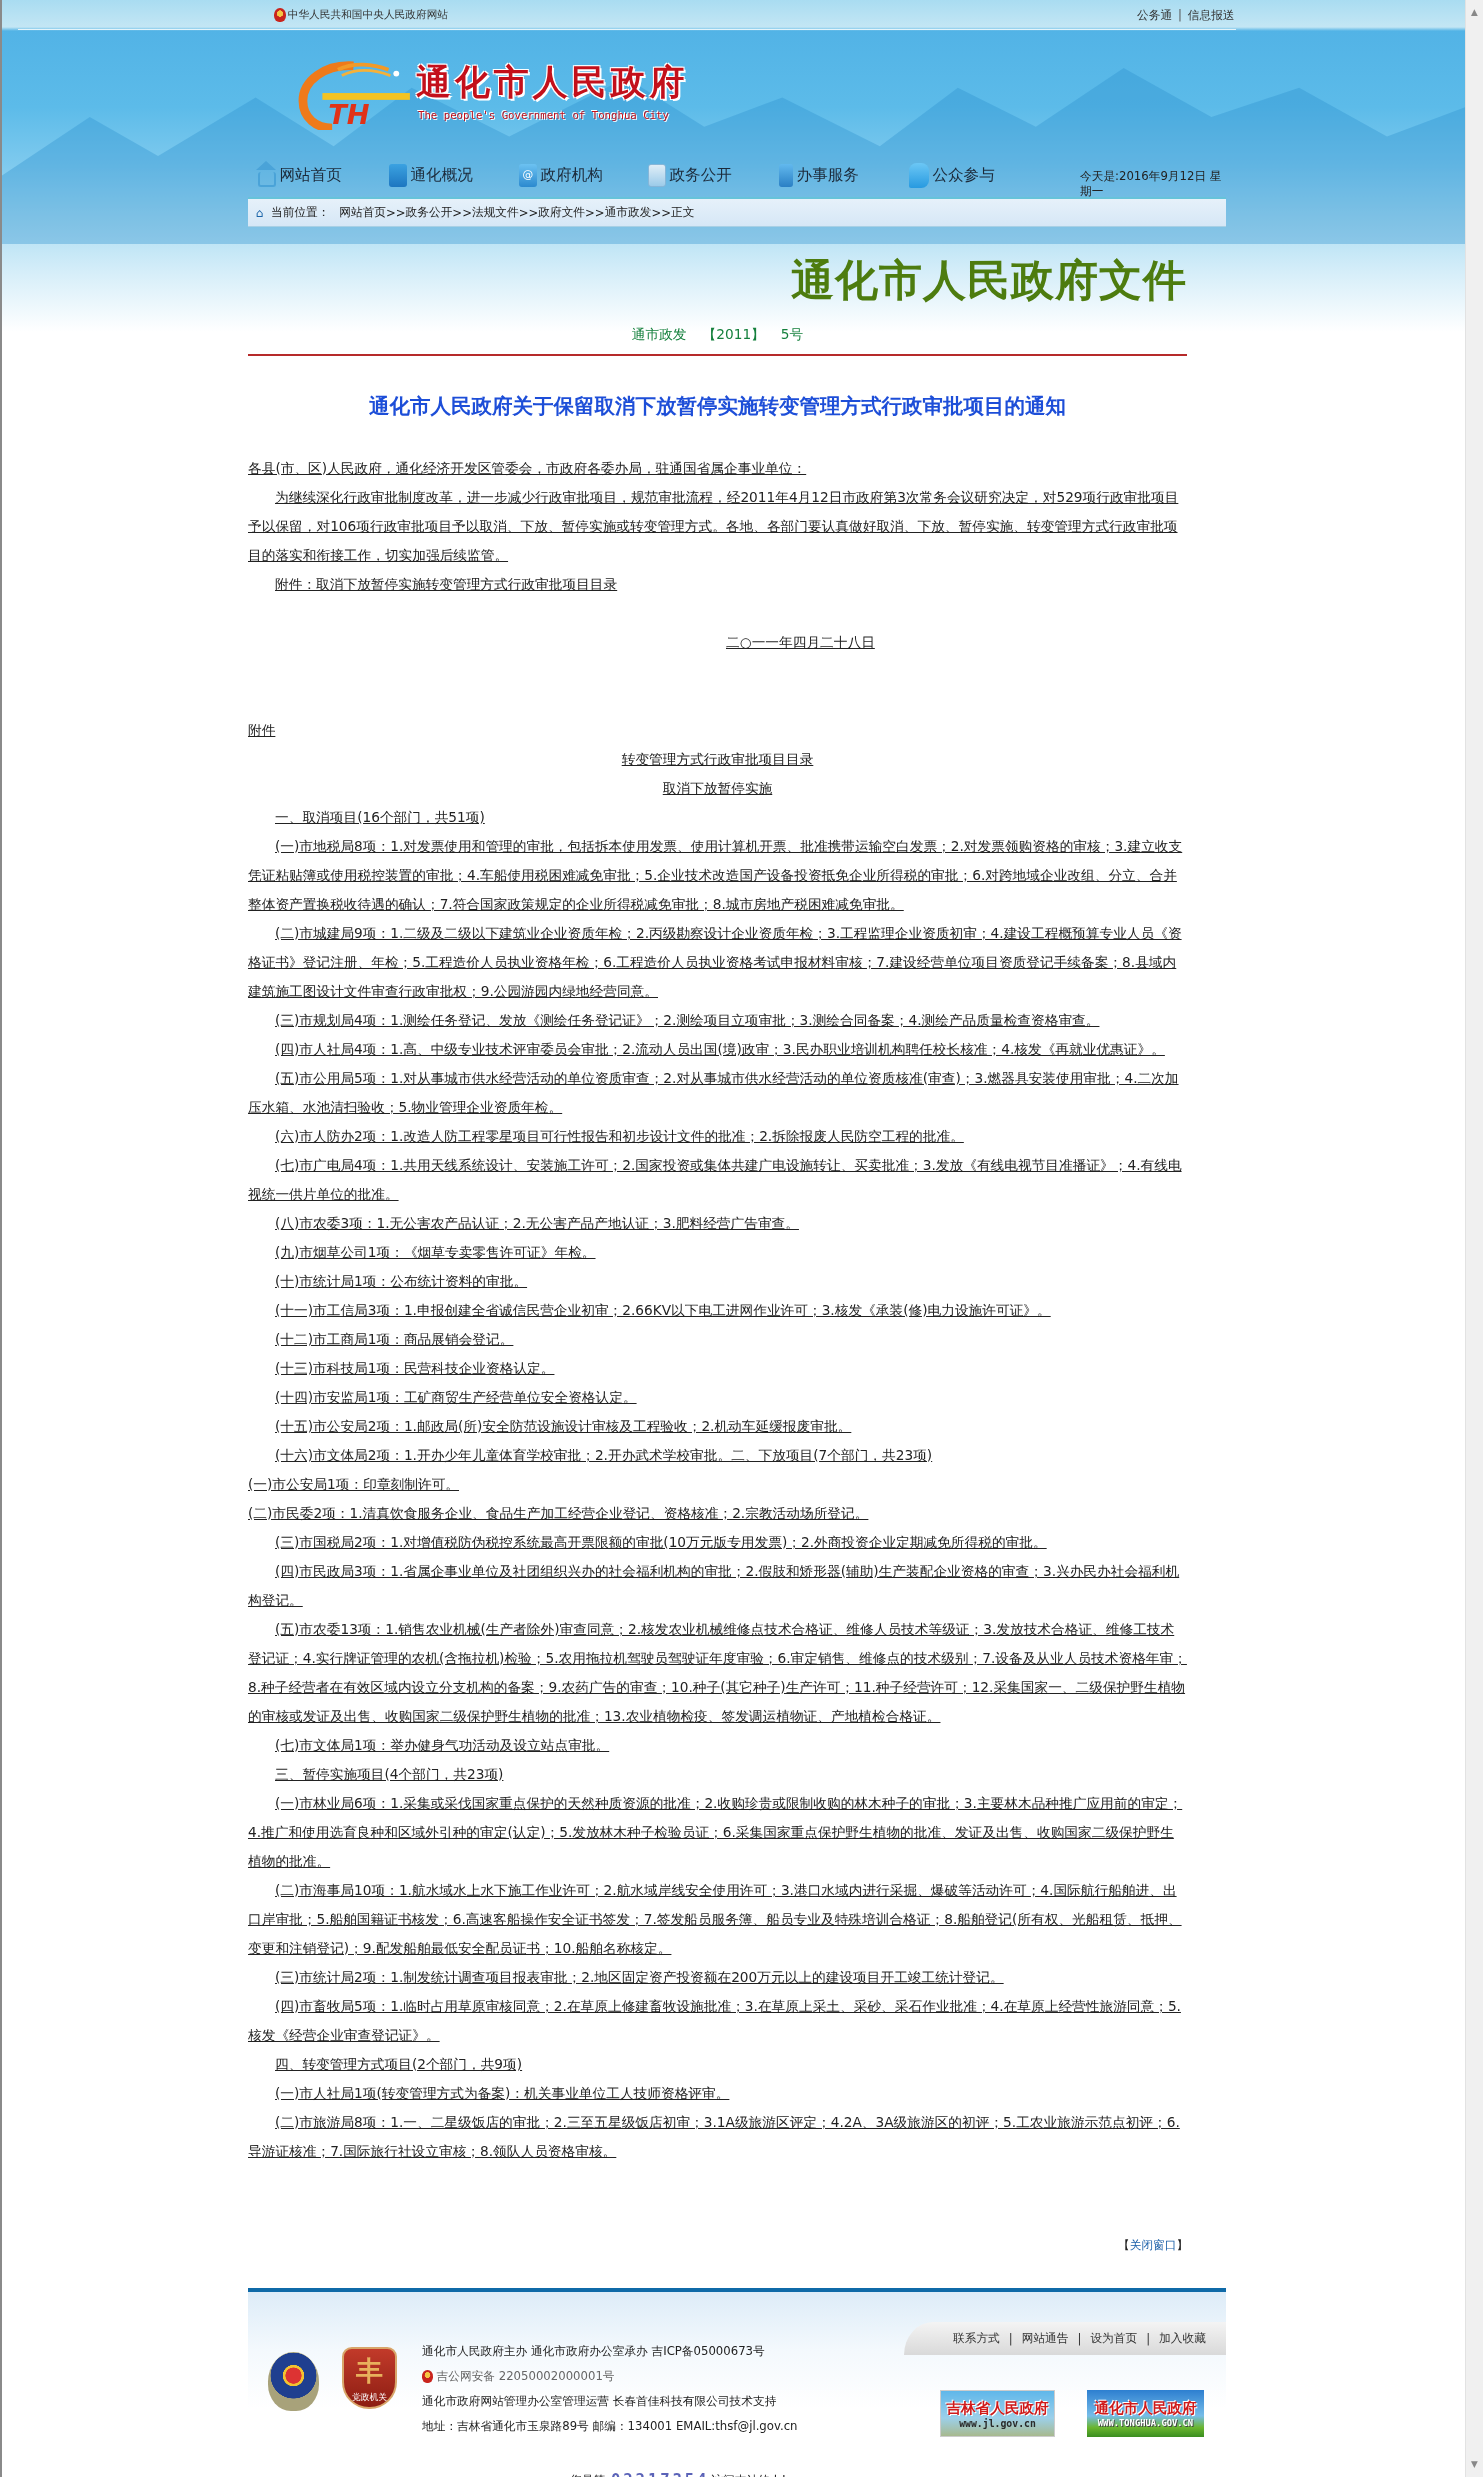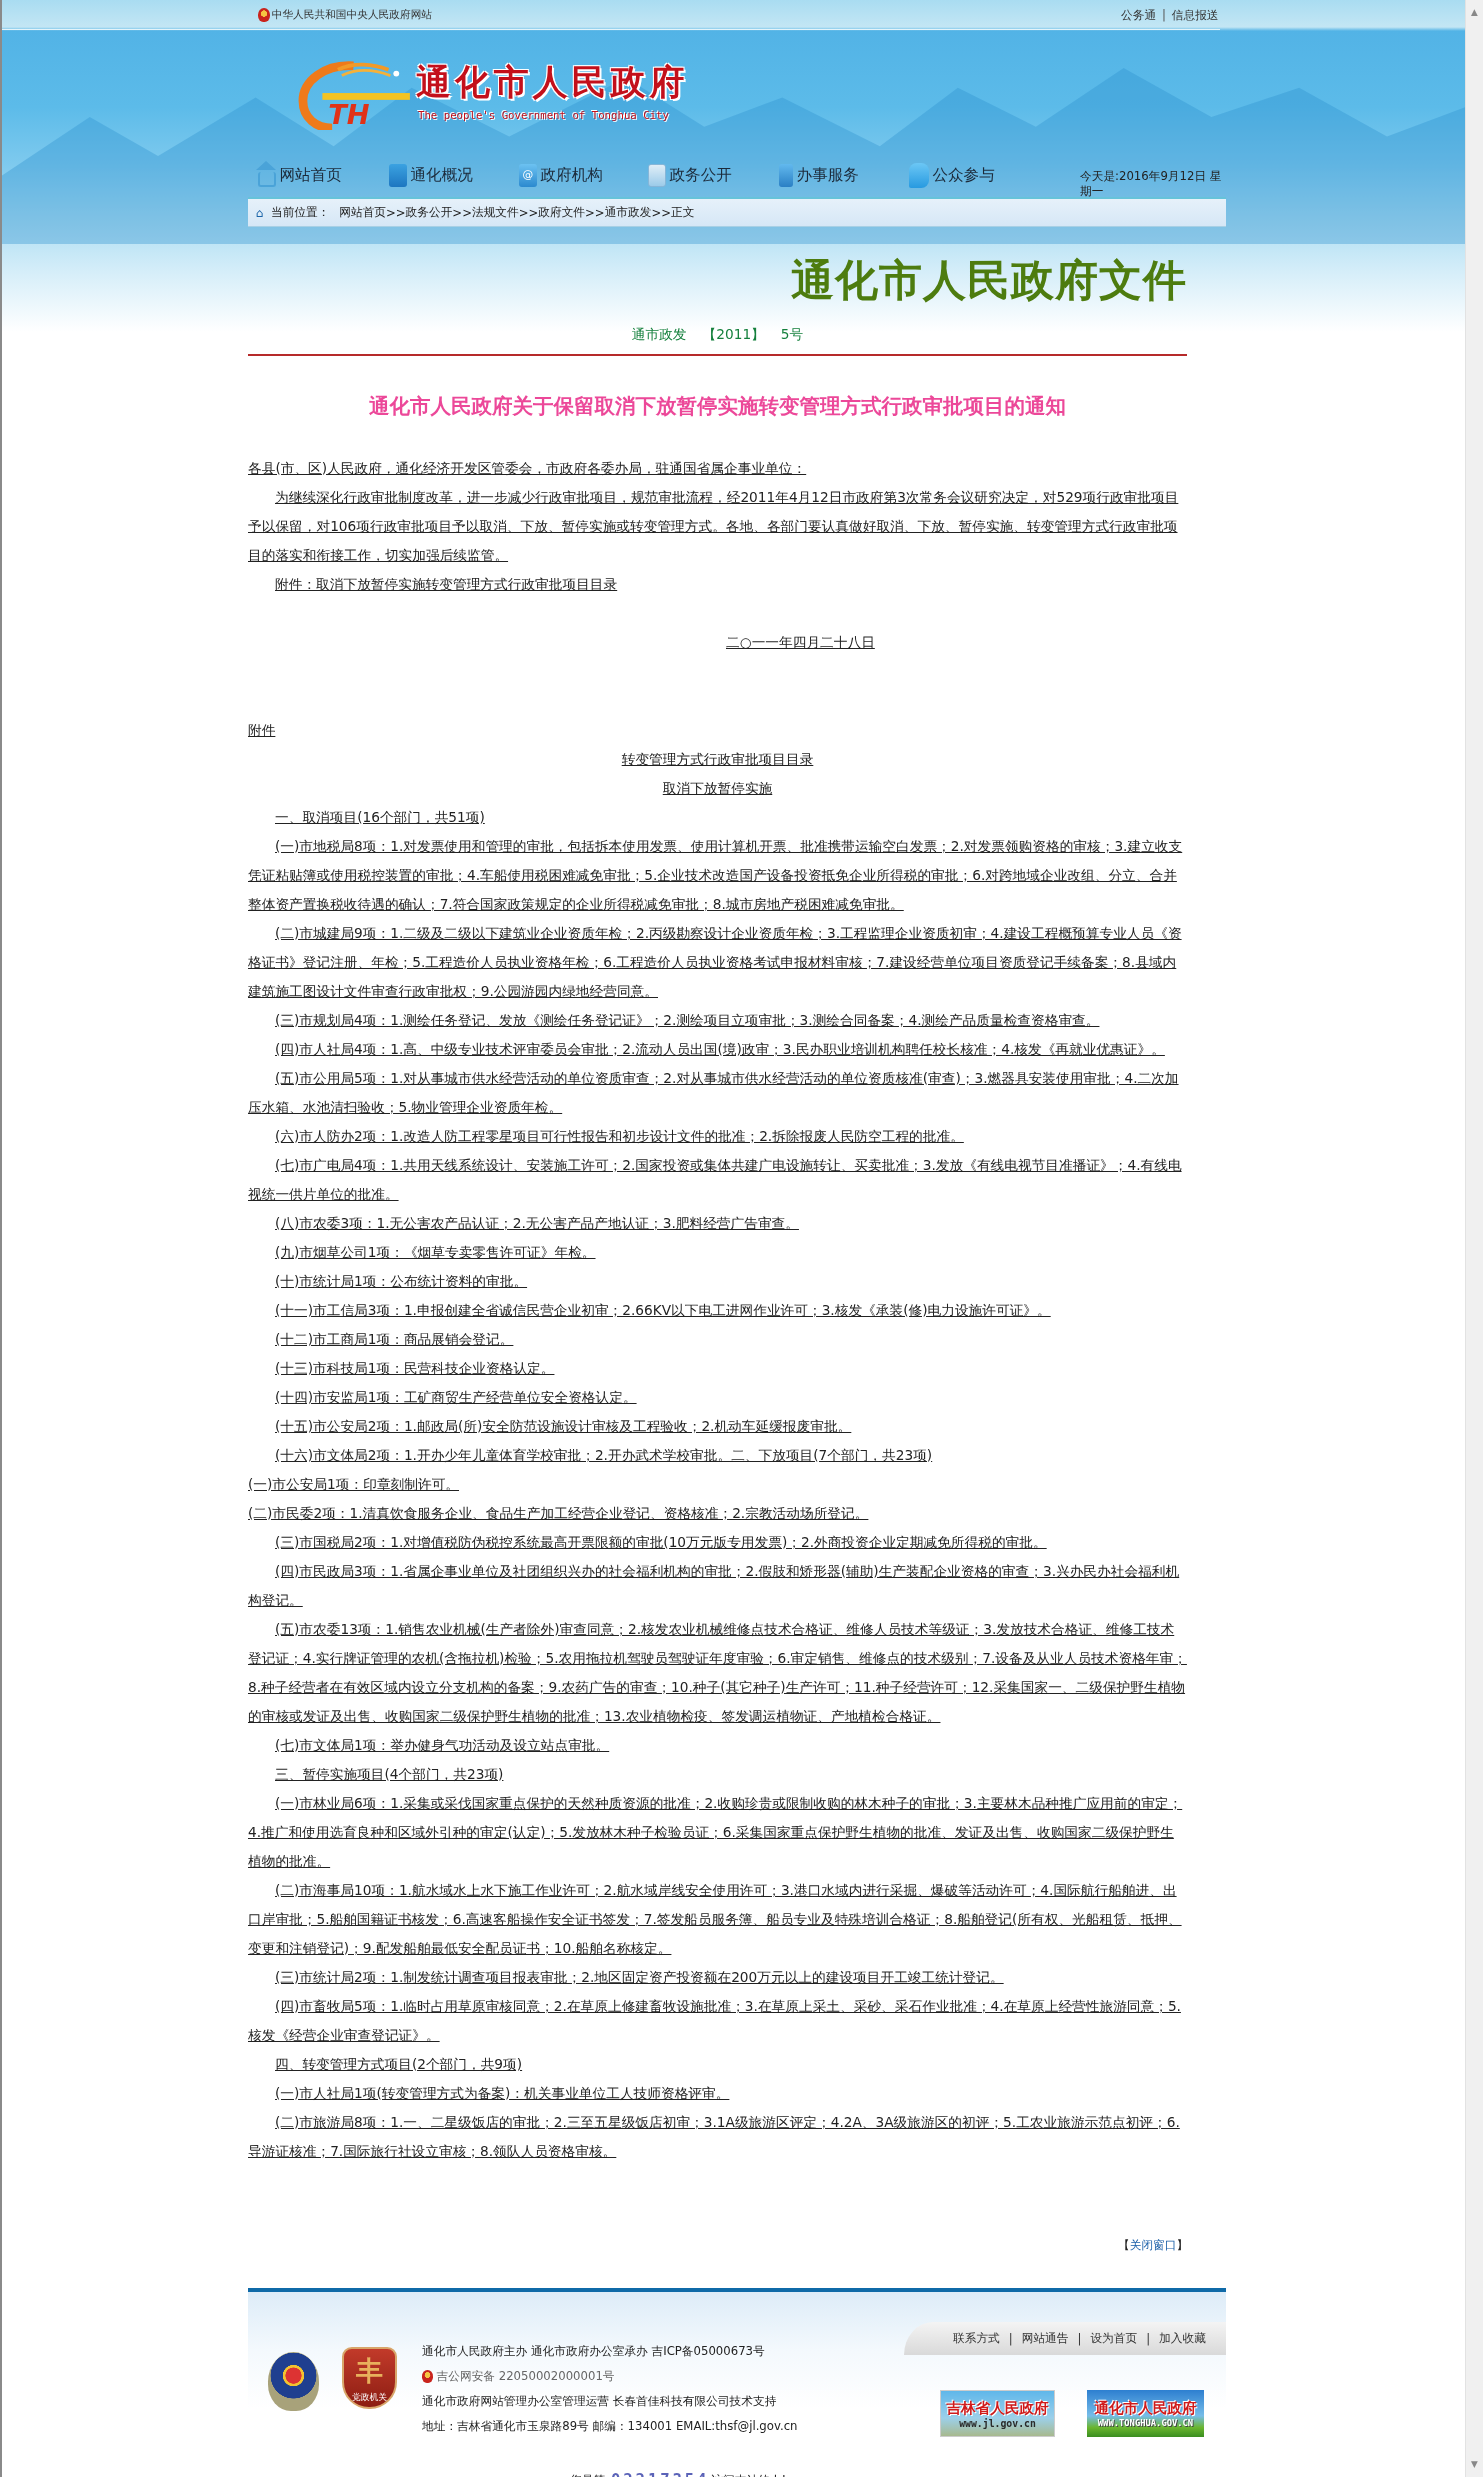--- a/index.html
+++ b/index.html
@@ -13,7 +13,7 @@
   .mountains {
     position: absolute; left: 0; top: 29px; width: 1463px; height: 215px; opacity: .35;
   }
-  .topbar { position: absolute; left: 0; top: 0; width: 1218px; height: 30px; border-bottom: 1px solid #e4f4fa; }
+  .topbar { position: absolute; left: 16px; top: 0; width: 1218px; height: 30px; border-bottom: 1px solid #e4f4fa; }
   .topbar .gov-link { position: absolute; left: 256px; top: 7.8px; font-size: 10.7px; color: #333; display: flex; align-items: center; gap: 2px; }
   .emblem-small { width: 11.7px; height: 13.7px; border-radius: 50% 50% 45% 45%; background: radial-gradient(circle at 50% 40%, #f5c542 0 30%, #c9241d 32% 100%); display: inline-block; }
   .topbar .right-links { position: absolute; left: 1119px; top: 7.8px; font-size: 11.7px; color: #333; display: flex; gap: 5.9px; }

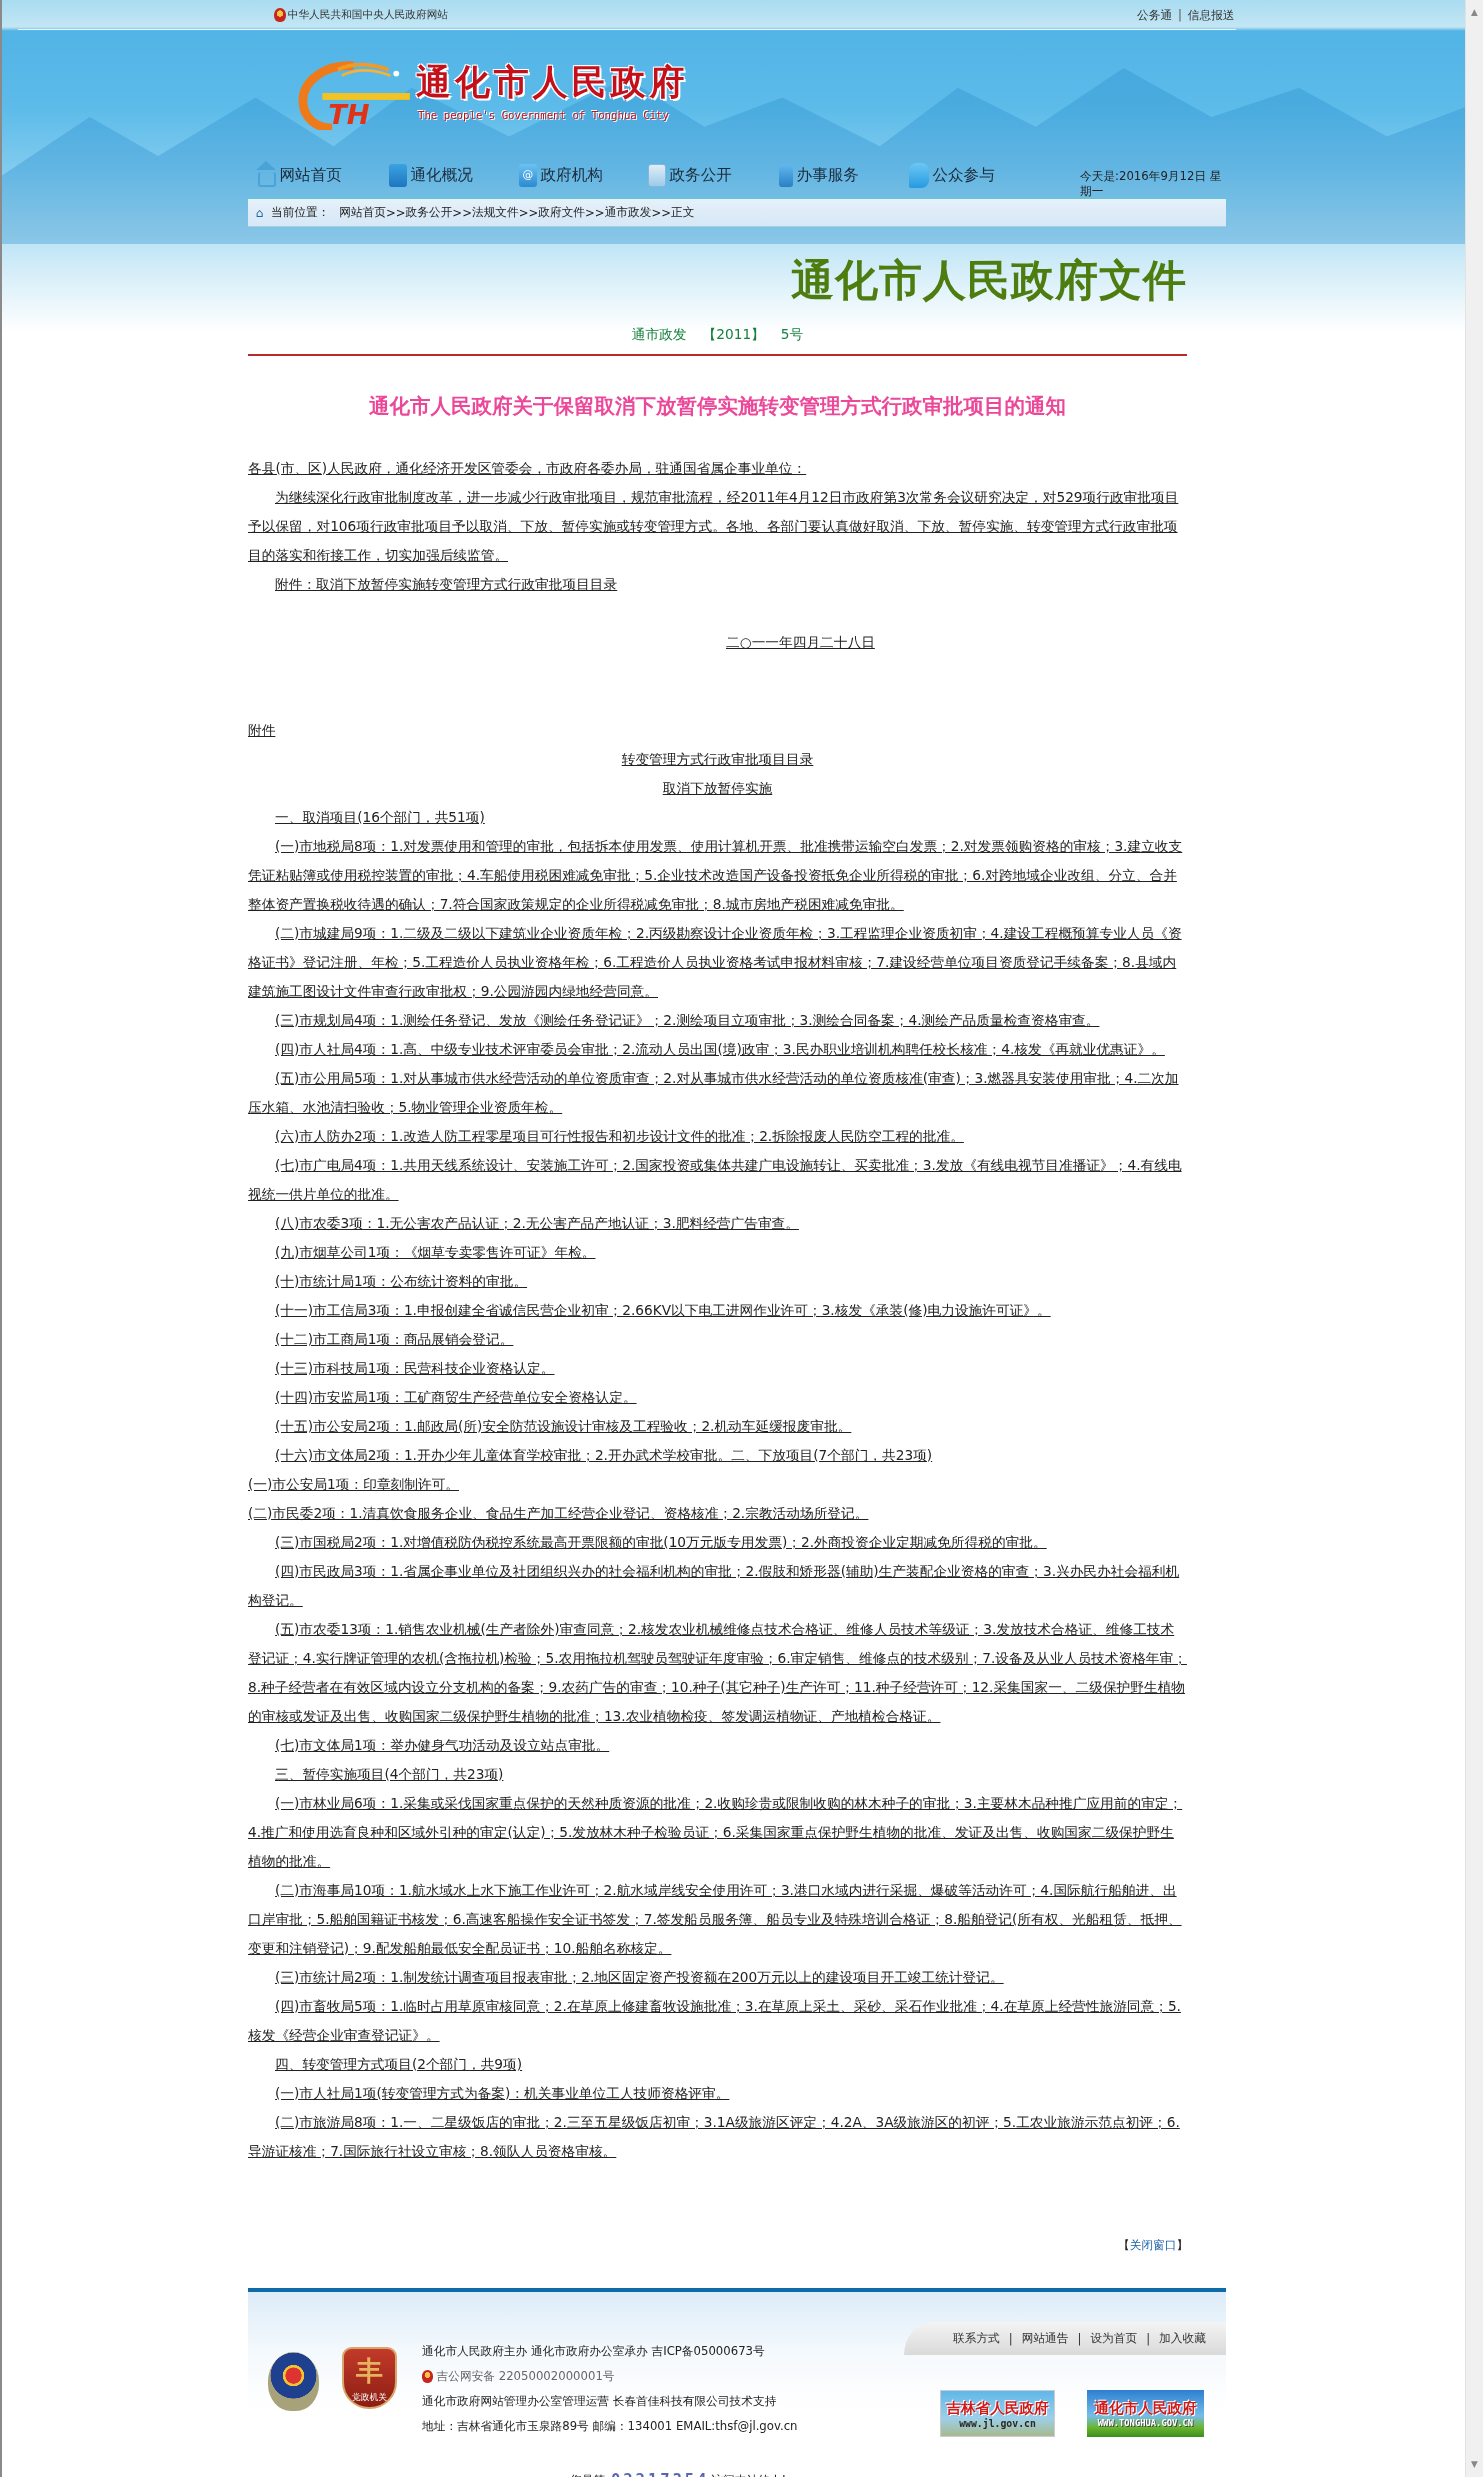--- a/index.html
+++ b/index.html
@@ -44,7 +44,7 @@
   .doc-head-title { position: absolute; left: 246px; width: 939px; top: 252px; text-align: right; font-family: Liberation Sans, sans-serif; font-weight: bold; font-size: 43px; color: #4d7c0f; letter-spacing: 1px; }
   .doc-number { position: absolute; left: 246px; width: 939px; top: 326px; text-align: center; font-size: 13.7px; color: #15803d; word-spacing: 11.7px; }
   .red-rule { position: absolute; left: 246px; top: 354px; width: 939px; height: 2px; background: #b62a2a; }
-  .notice-title { position: absolute; left: 246px; width: 939px; top: 392px; text-align: center; font-size: 20.5px; font-weight: bold; color: #ec4899; }
+  .notice-title { position: absolute; left: 246px; width: 939px; top: 392px; text-align: center; font-size: 20.5px; font-weight: bold; color: #1d4ed8; }
 
   .content { position: absolute; left: 246px; top: 454px; width: 939px; font-size: 13.7px; line-height: 29px; color: #222; text-decoration: underline; }
   .content p { margin: 0; }

